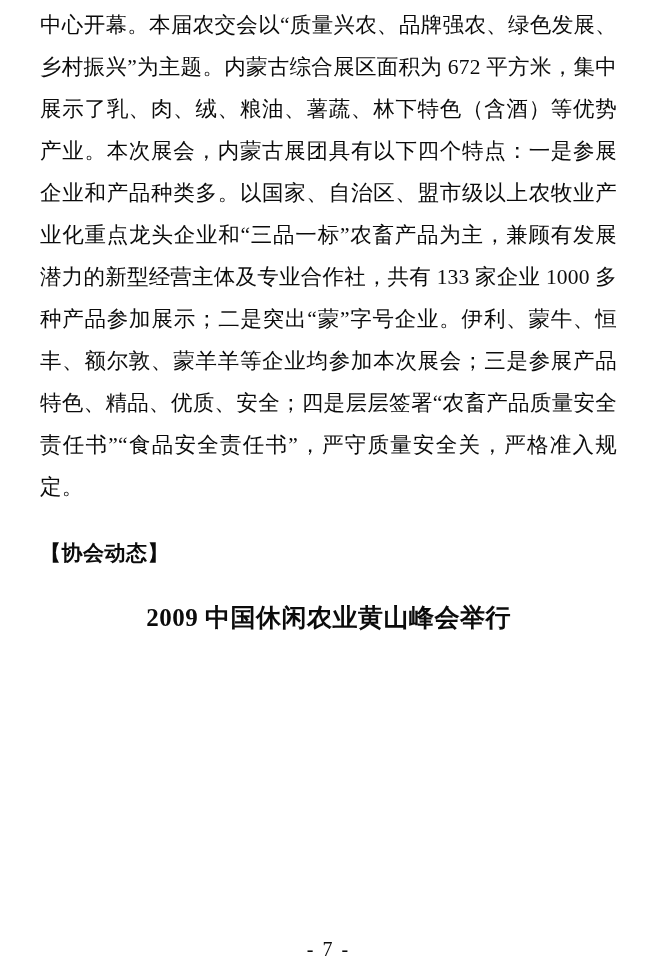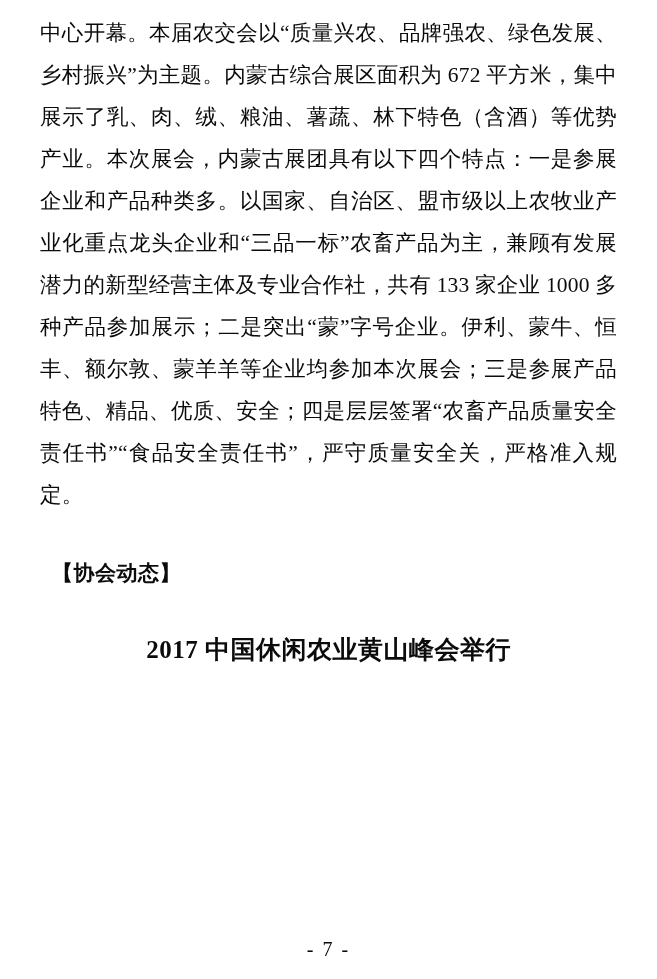--- a/index.html
+++ b/index.html
@@ -19,7 +19,7 @@
     width: 657px;
     height: 979px;
     box-sizing: border-box;
-    padding: 8px 40px;
+    padding: 0 40px;
   }
   .body-text {
     font-size: 21.5px;

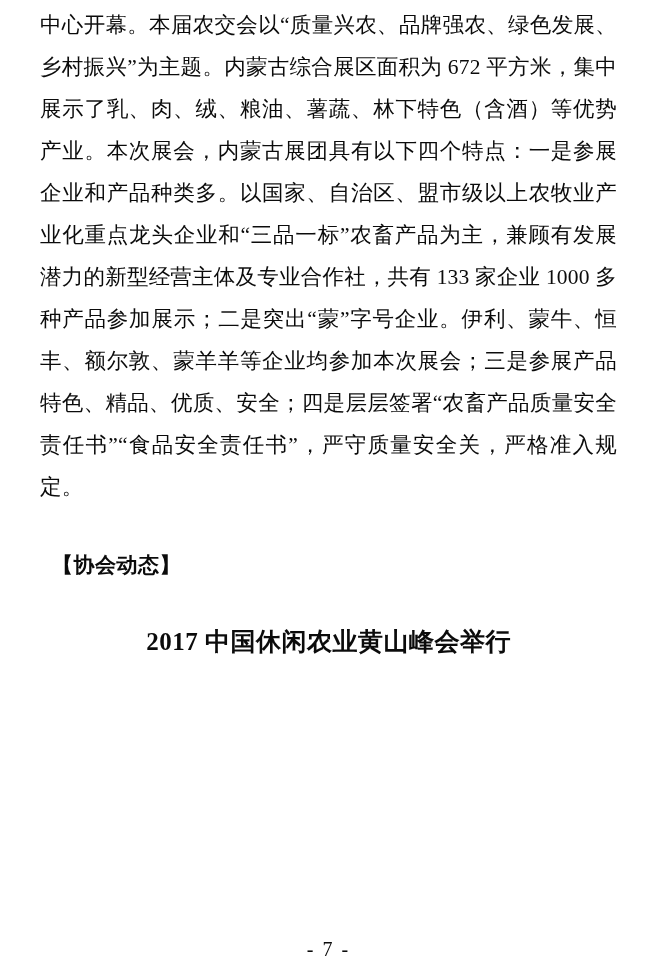--- a/index.html
+++ b/index.html
@@ -36,7 +36,7 @@
     font-size: 21px;
     font-weight: bold;
     line-height: 42px;
-    margin: 12px;
+    margin: 0;
     padding-top: 24px;
     font-family: "Liberation Sans", "DejaVu Sans", sans-serif;
     letter-spacing: 0.5px;

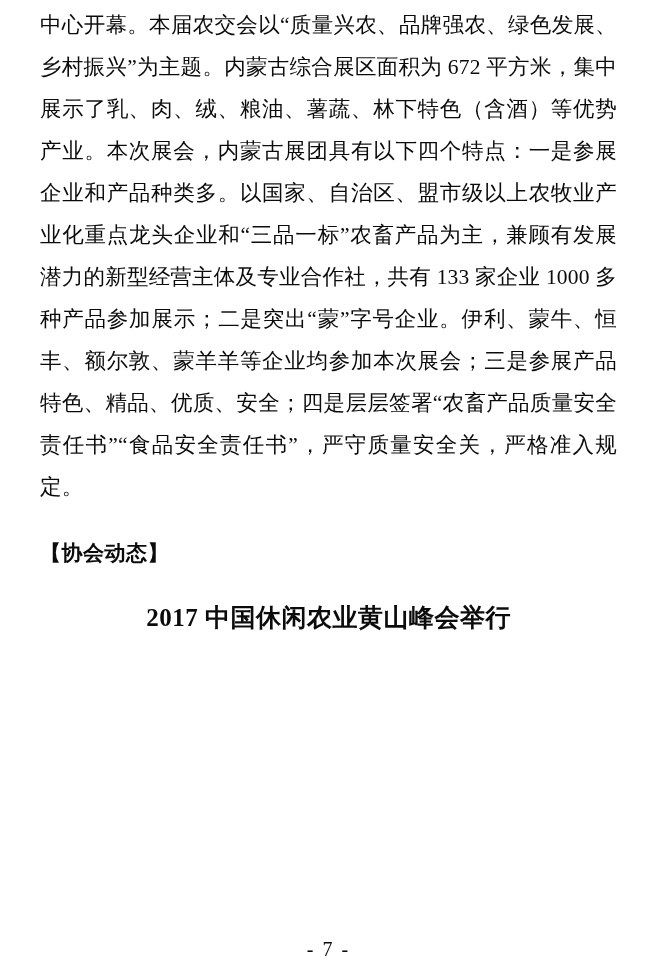--- a/index.html
+++ b/index.html
@@ -73,7 +73,7 @@
 
   <p class="section-tag">【协会动态】</p>
 
-  <h2 class="article-title">2017 中国休闲农业黄山峰会举行</h2>
+  <h2 class="article-title">2009 中国休闲农业黄山峰会举行</h2>
 
 
   <div class="footer">- 7 -</div>

